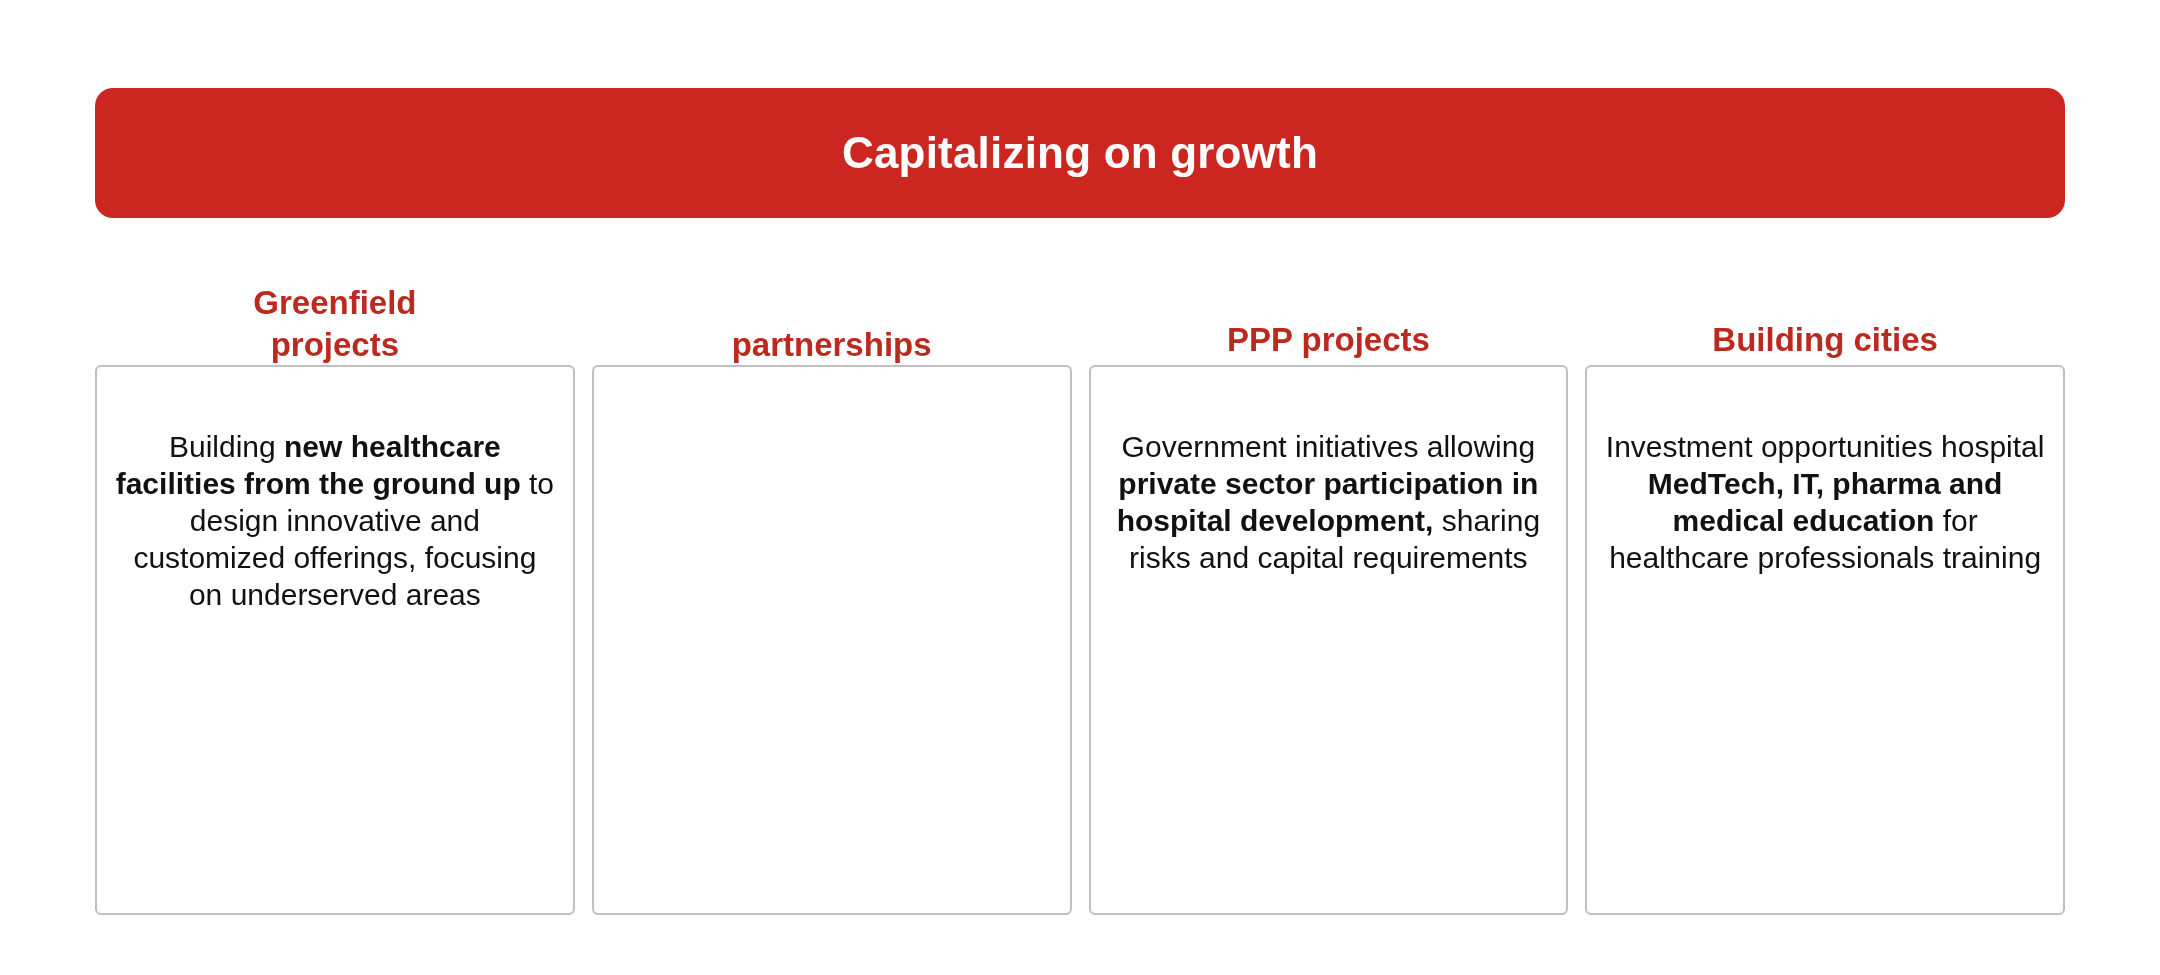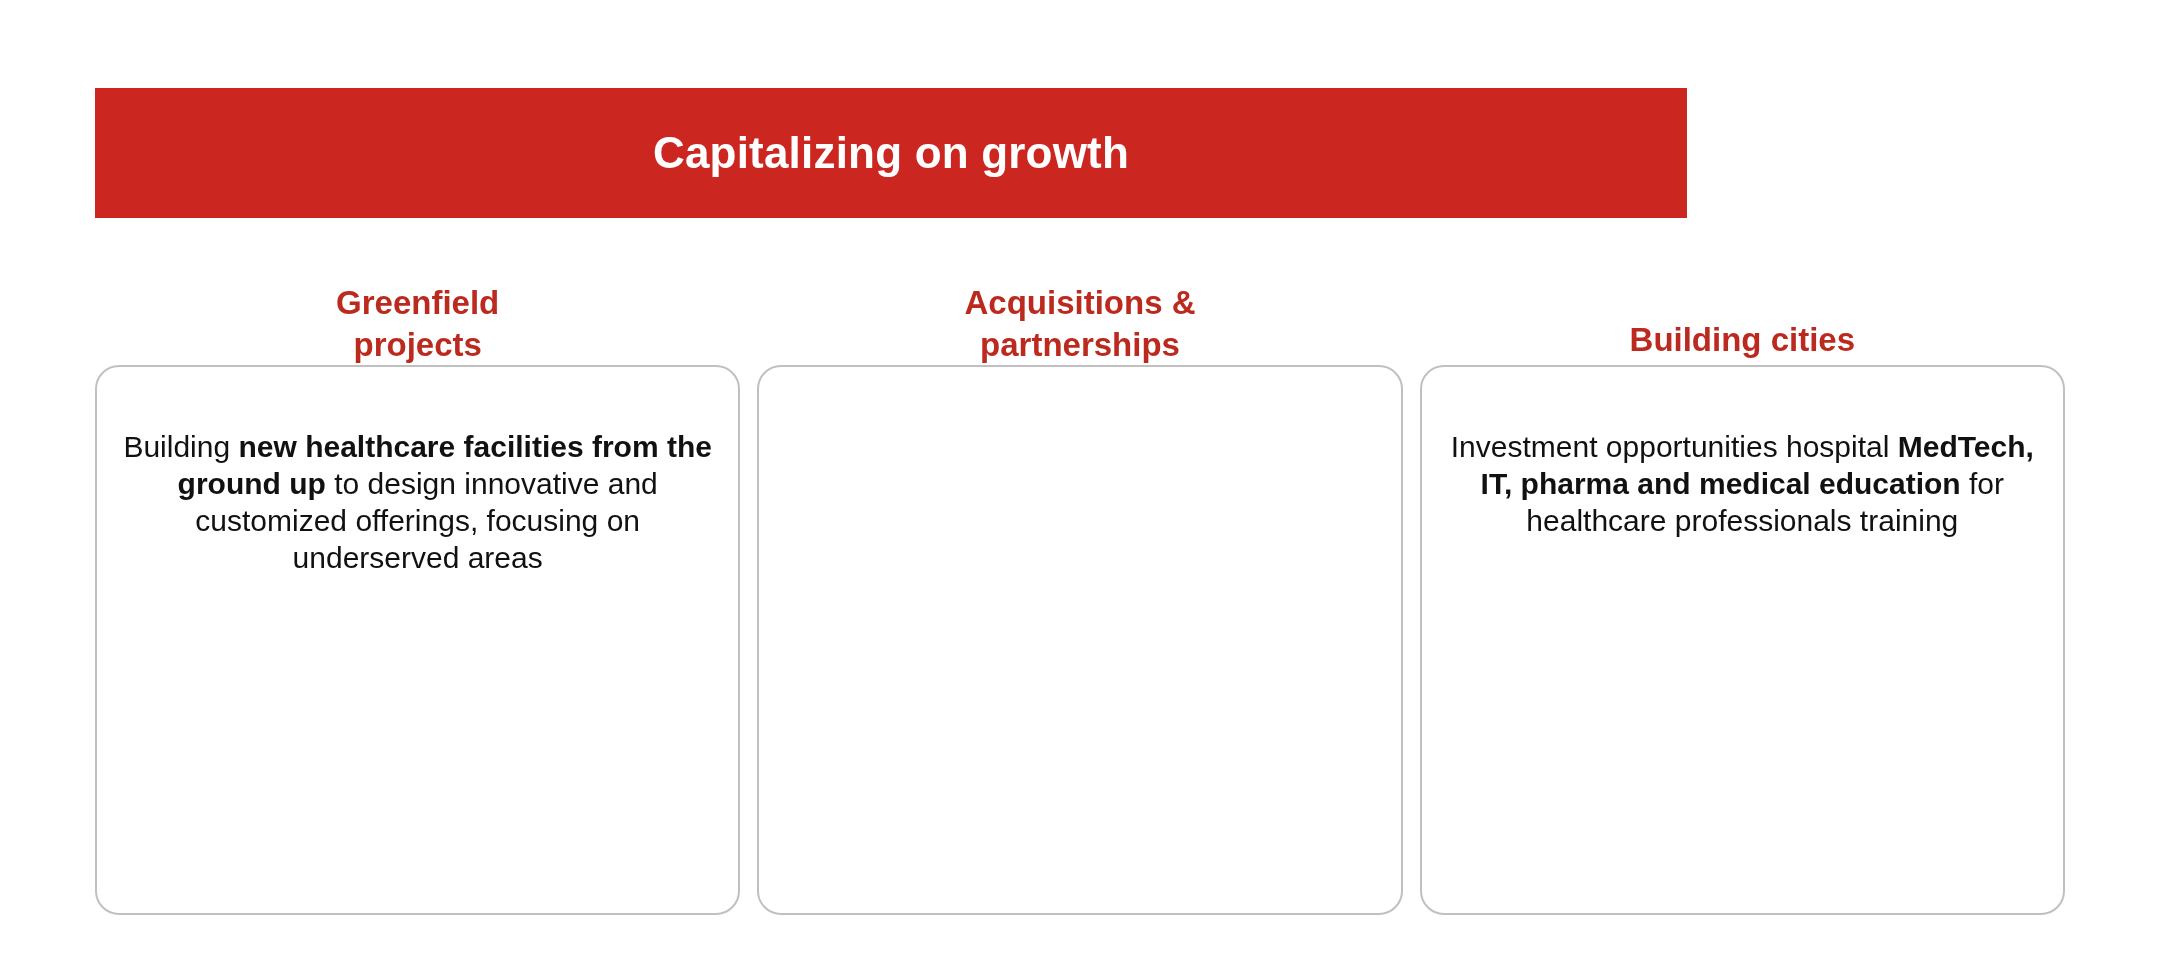--- a/index.html
+++ b/index.html
@@ -20,12 +20,13 @@
     position: absolute;
     left: 95px;
     top: 88px;
-    width: 1592px;
+    width: 1970px;
     height: 130px;
     background: #cc2620;
     display: flex;
     align-items: center;
     justify-content: center;
+    border-radius: 18px;
   }
   .banner-title {
     color: #ffffff;

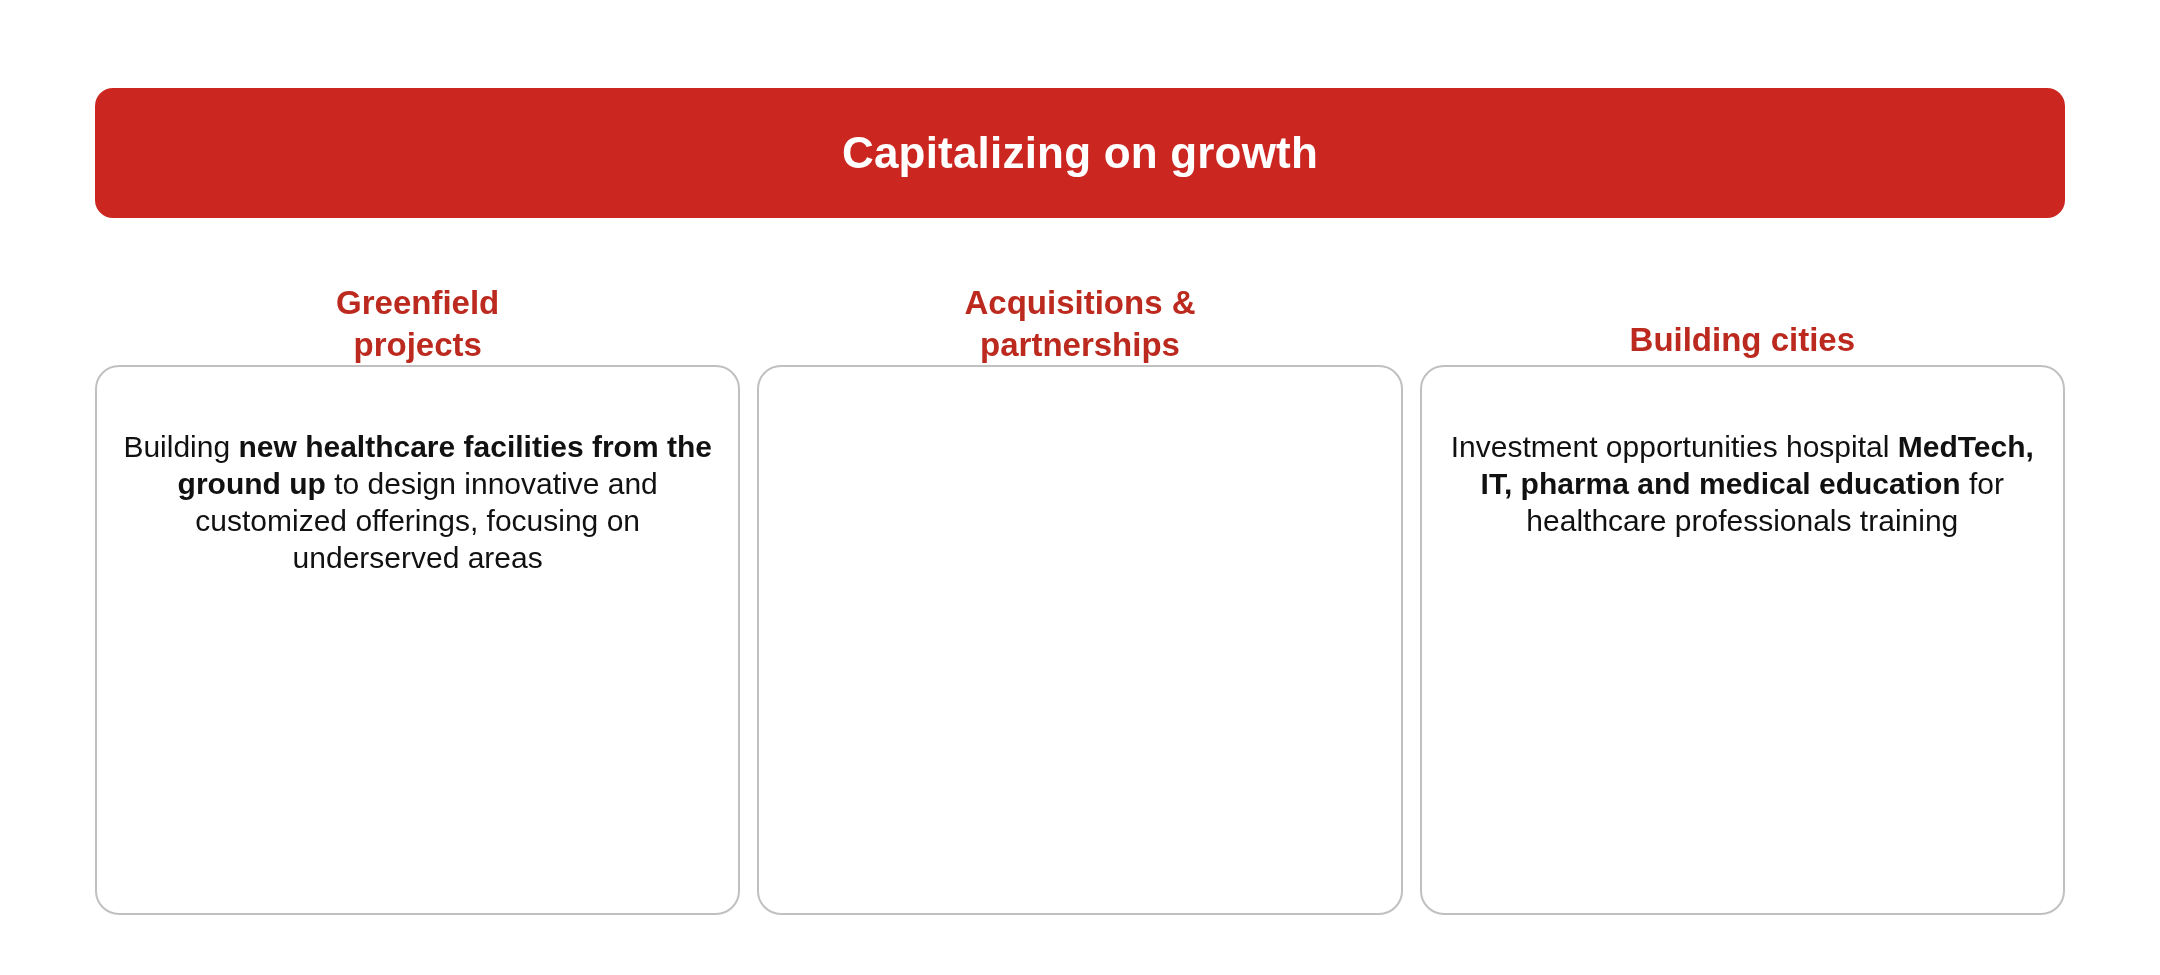--- a/index.html
+++ b/index.html
@@ -52,7 +52,7 @@
     position: relative;
     flex: 1 1 0;
     border: 2px solid #c0c0c0;
-    border-radius: 24px;
+    border-radius: 6px;
     box-sizing: border-box;
     background: #ffffff;
     display: flex;

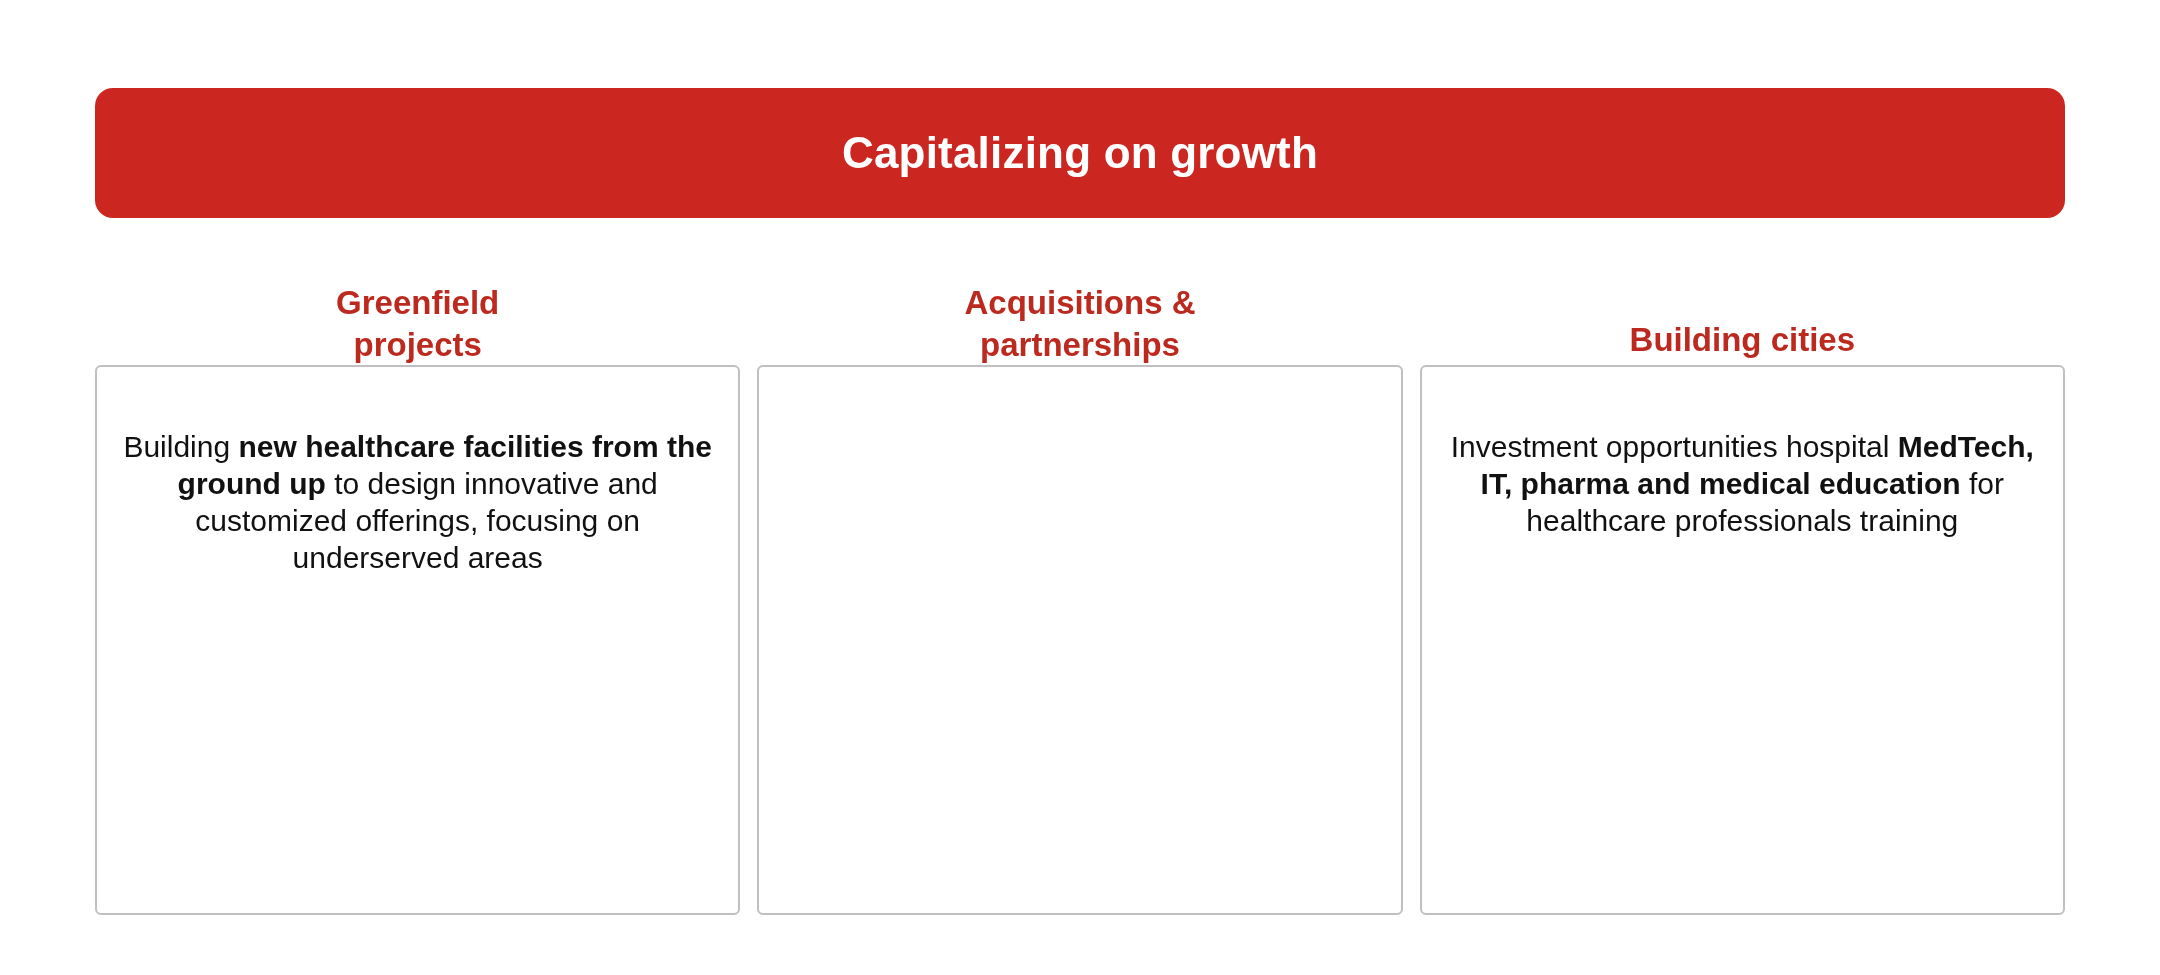--- a/index.html
+++ b/index.html
@@ -109,7 +109,7 @@
   </div>
 
   <div class="card">
-    <div class="card-title"><span>Acquisitions &amp;</span><br><span>partnerships</span></div>
+    <div class="card-title"><br><span>partnerships</span></div>
   </div>
 
 

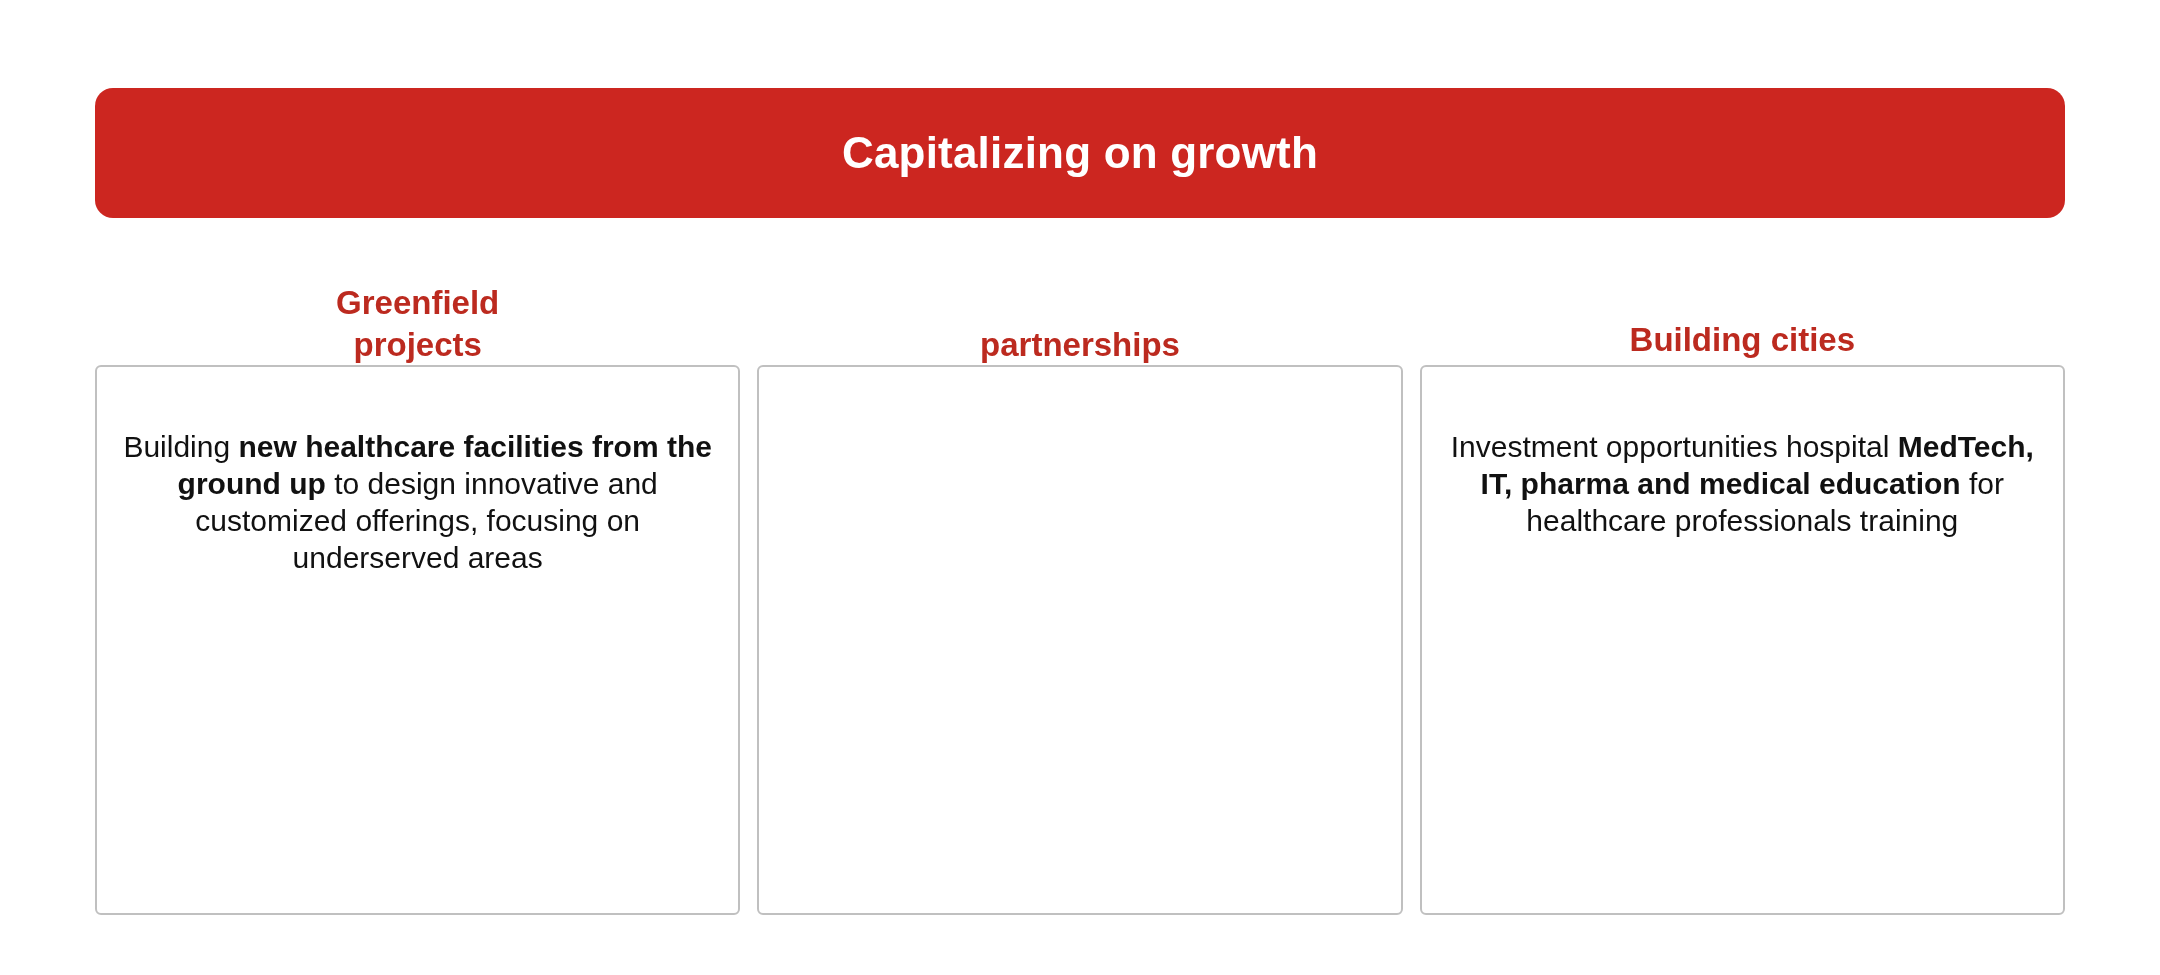--- a/index.html
+++ b/index.html
@@ -112,6 +112,10 @@
     <div class="card-title"><br><span>partnerships</span></div>
   </div>
 
+  <div class="card">
+    <div class="card-title one-line"><span>PPP projects</span></div>
+    <div class="card-body"><span>Government initiatives allowing </span><b>private sector participation in hospital development,</b><span> sharing risks and capital requirements</span></div>
+  </div>
 
 
   <div class="card">

